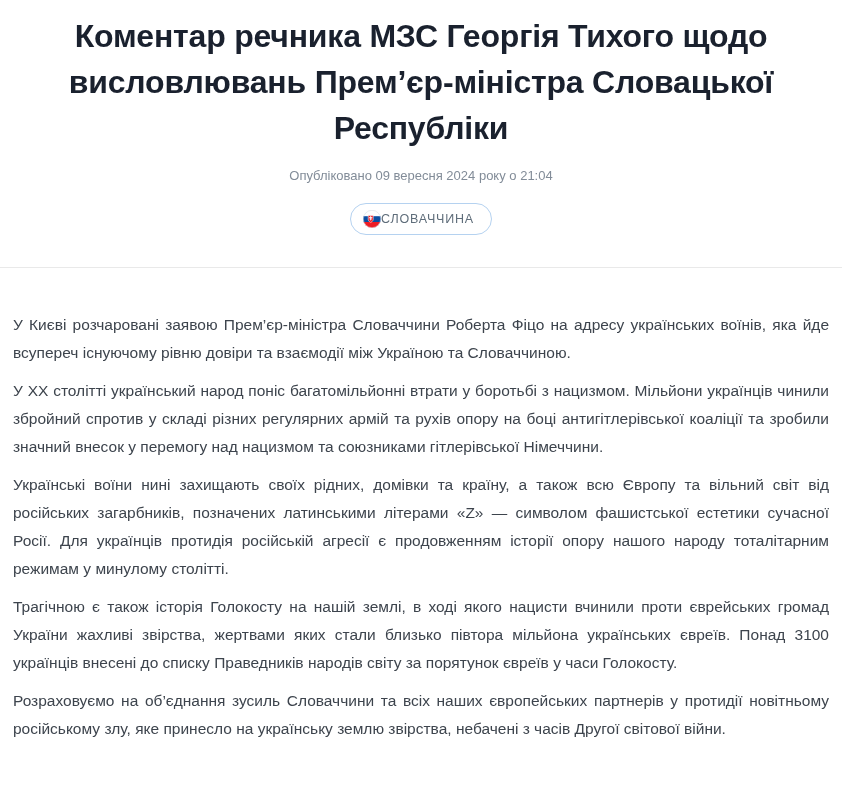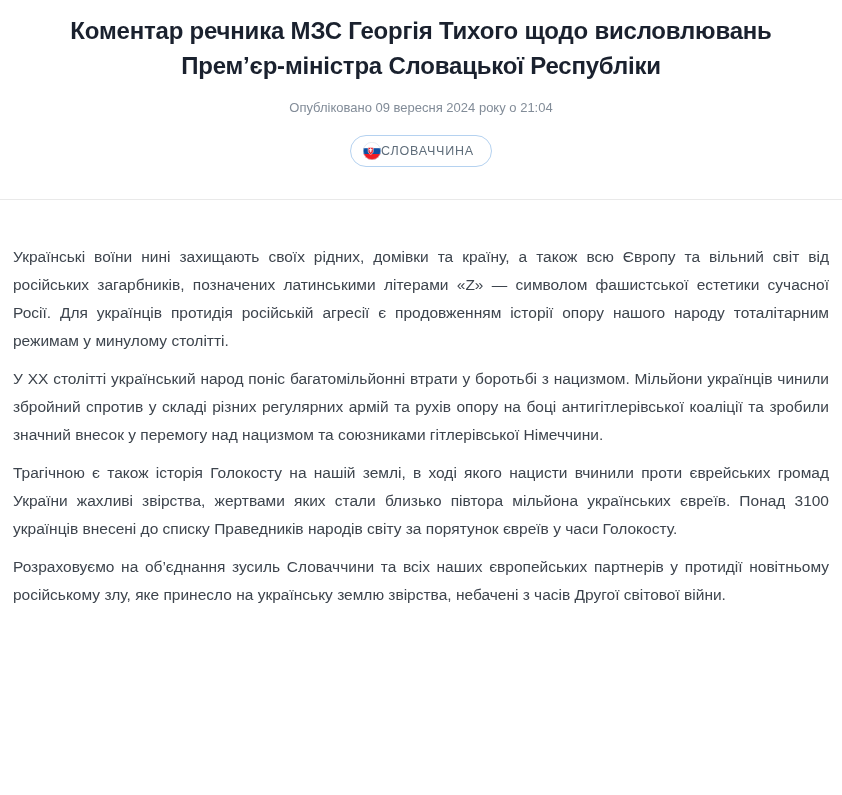--- a/index.html
+++ b/index.html
@@ -18,8 +18,8 @@
   .article-title {
     max-width: 778px;
     margin: 0 auto;
-    font-size: 24px;
-    line-height: 35px;
+    font-size: 32px;
+    line-height: 46px;
     font-weight: 700;
     letter-spacing: -0.2px;
     color: #1a212e;

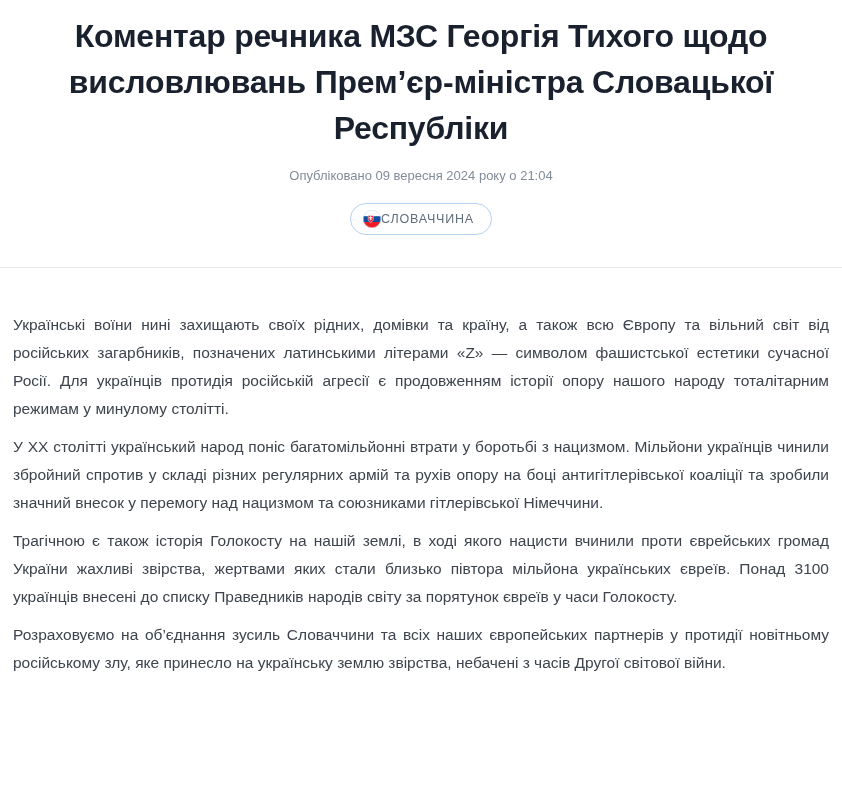--- a/index.html
+++ b/index.html
@@ -105,6 +105,7 @@
   <hr class="divider">
 
   <main class="article-body">
+      <p>У Києві розчаровані заявою Прем’єр-міністра Словаччини Роберта Фіцо на адресу українських воїнів, яка йде всупереч існуючому рівню довіри та взаємодії між Україною та Словаччиною.</p>
       <p>Українські воїни нині захищають своїх рідних, домівки та країну, а також всю Європу та вільний світ від російських загарбників, позначених латинськими літерами «Z» — символом фашистської естетики сучасної Росії. Для українців протидія російській агресії є продовженням історії опору нашого народу тоталітарним режимам у минулому столітті.</p>
       <p>У ХХ столітті український народ поніс багатомільйонні втрати у боротьбі з нацизмом. Мільйони українців чинили збройний спротив у складі різних регулярних армій та рухів опору на боці антигітлерівської коаліції та зробили значний внесок у перемогу над нацизмом та союзниками гітлерівської Німеччини.</p>
       <p>Трагічною є також історія Голокосту на нашій землі, в ході якого нацисти вчинили проти єврейських громад України жахливі звірства, жертвами яких стали близько півтора мільйона українських євреїв. Понад 3100 українців внесені до списку Праведників народів світу за порятунок євреїв у часи Голокосту.</p>

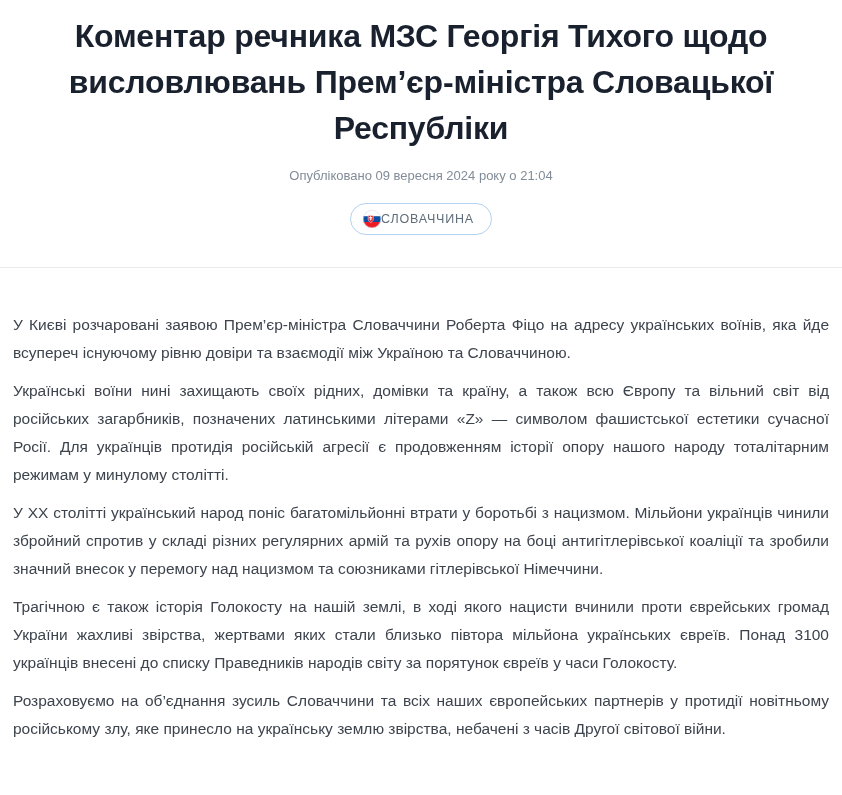--- a/index.html
+++ b/index.html
@@ -106,8 +106,8 @@
 
   <main class="article-body">
       <p>У Києві розчаровані заявою Прем’єр-міністра Словаччини Роберта Фіцо на адресу українських воїнів, яка йде всупереч існуючому рівню довіри та взаємодії між Україною та Словаччиною.</p>
+      <p>У ХХ столітті український народ поніс багатомільйонні втрати у боротьбі з нацизмом. Мільйони українців чинили збройний спротив у складі різних регулярних армій та рухів опору на боці антигітлерівської коаліції та зробили значний внесок у перемогу над нацизмом та союзниками гітлерівської Німеччини.</p>
       <p>Українські воїни нині захищають своїх рідних, домівки та країну, а також всю Європу та вільний світ від російських загарбників, позначених латинськими літерами «Z» — символом фашистської естетики сучасної Росії. Для українців протидія російській агресії є продовженням історії опору нашого народу тоталітарним режимам у минулому столітті.</p>
-      <p>У ХХ столітті український народ поніс багатомільйонні втрати у боротьбі з нацизмом. Мільйони українців чинили збройний спротив у складі різних регулярних армій та рухів опору на боці антигітлерівської коаліції та зробили значний внесок у перемогу над нацизмом та союзниками гітлерівської Німеччини.</p>
       <p>Трагічною є також історія Голокосту на нашій землі, в ході якого нацисти вчинили проти єврейських громад України жахливі звірства, жертвами яких стали близько півтора мільйона українських євреїв. Понад 3100 українців внесені до списку Праведників народів світу за порятунок євреїв у часи Голокосту.</p>
       <p>Розраховуємо на об’єднання зусиль Словаччини та всіх наших європейських партнерів у протидії новітньому російському злу, яке принесло на українську землю звірства, небачені з часів Другої світової війни.</p>
     </main>

